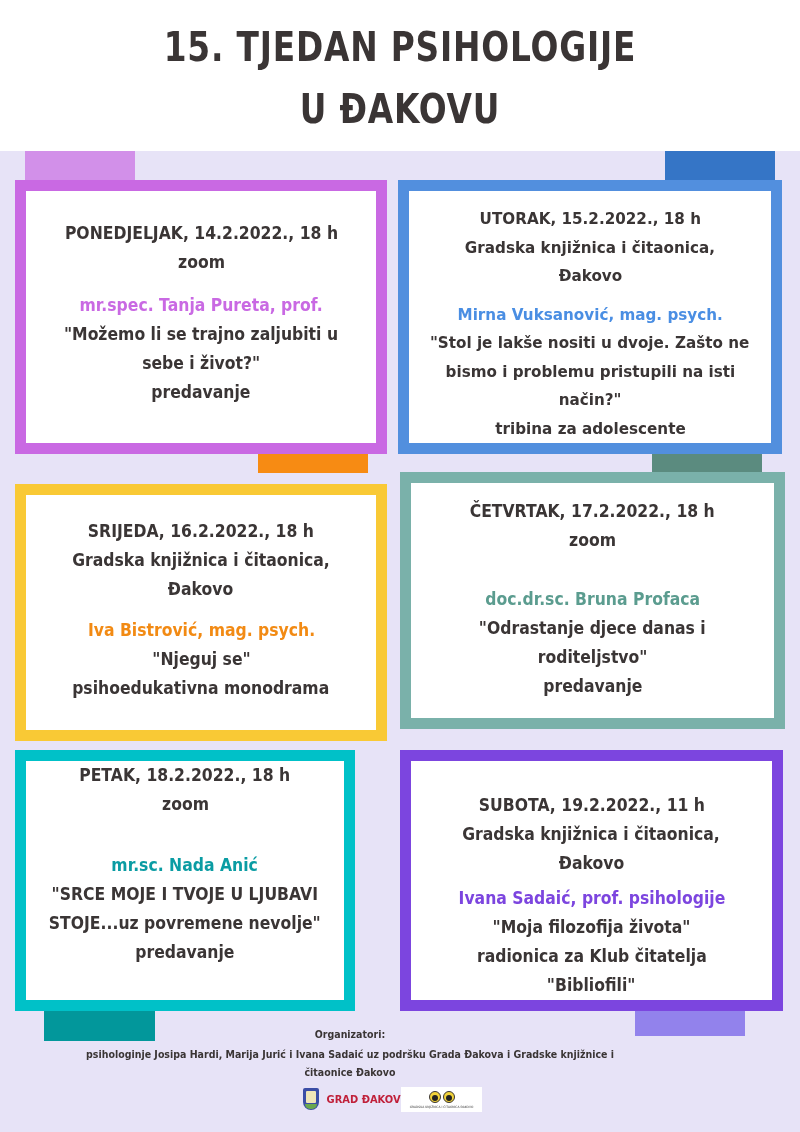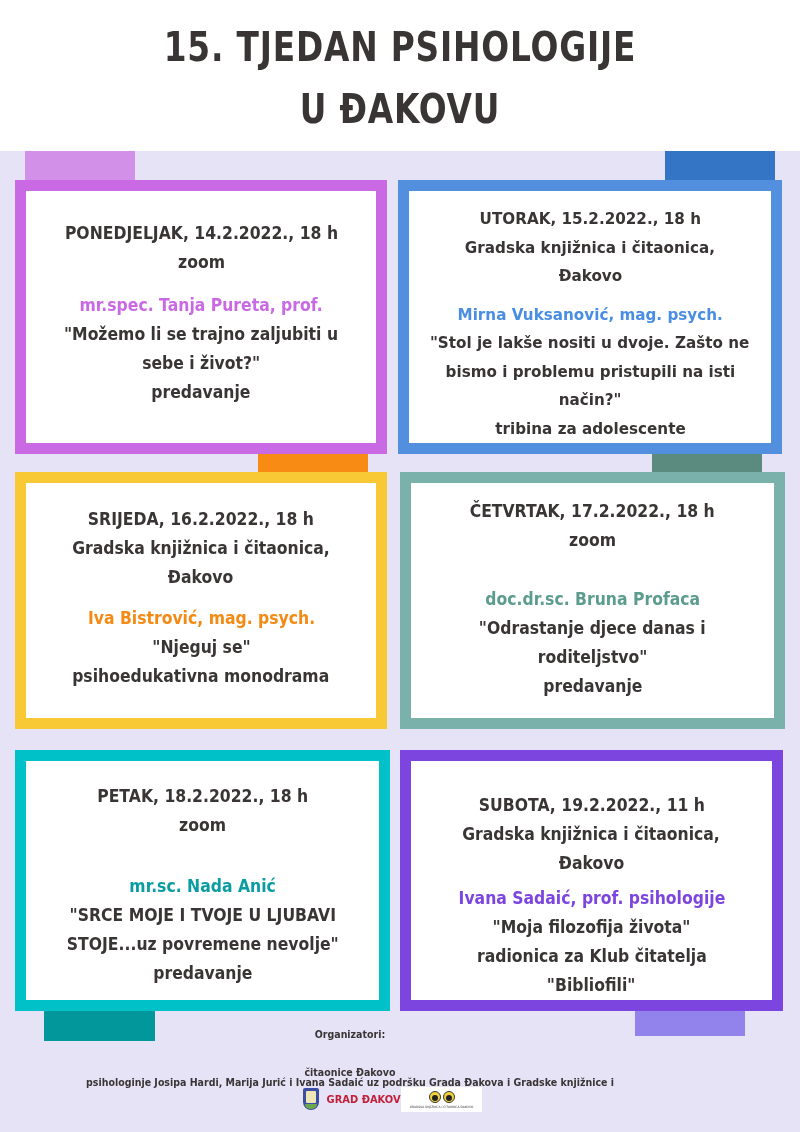--- a/index.html
+++ b/index.html
@@ -125,7 +125,7 @@
   <div class="line">tribina za adolescente</div>
 </div>
 
-<div class="box" style="left:15px;top:472px;width:372px;height:257px;border-color:#f9c935;padding-top:22px;">
+<div class="box" style="left:15px;top:484px;width:372px;height:257px;border-color:#f9c935;padding-top:22px;">
   <div class="line">SRIJEDA, 16.2.2022., 18 h</div>
   <div class="line">Gradska knjižnica i čitaonica,</div>
   <div class="line">Đakovo</div>

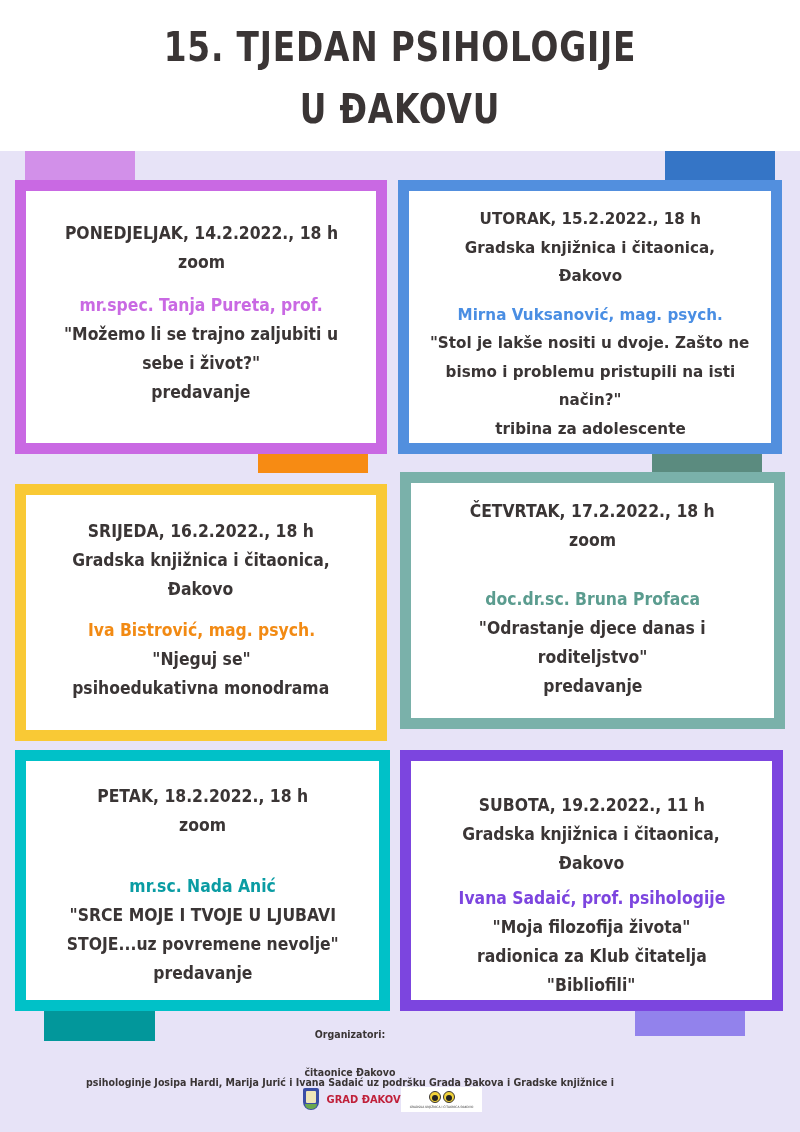--- a/index.html
+++ b/index.html
@@ -145,7 +145,7 @@
   <div class="line">predavanje</div>
 </div>
 
-<div class="box" style="left:15px;top:750px;width:375px;height:261px;border-color:#00c1c8;padding-top:21px;">
+<div class="box" style="left:15px;top:750px;width:340px;height:261px;border-color:#00c1c8;padding-top:0;">
   <div class="line">PETAK, 18.2.2022., 18 h</div>
   <div class="line">zoom</div>
   <div class="gap" style="height:32px;"></div>

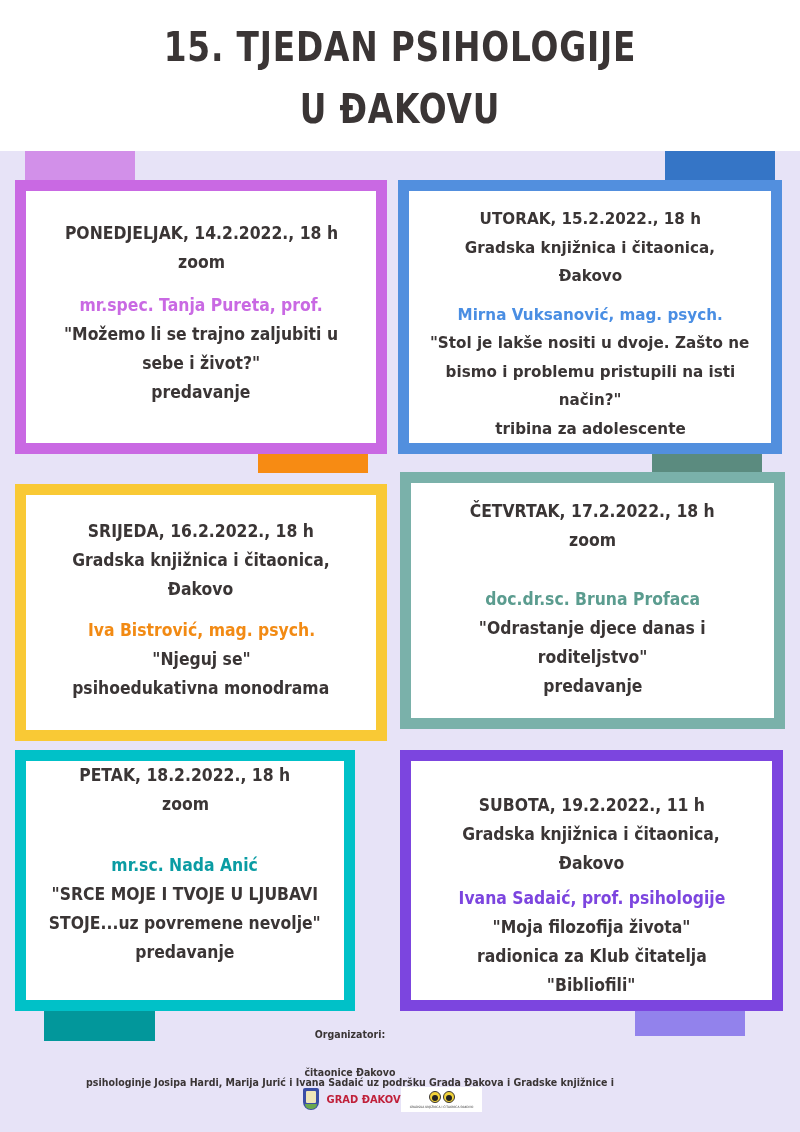--- a/index.html
+++ b/index.html
@@ -169,7 +169,7 @@
 <div class="footer" style="top:1028px;">
   <div class="ln">Organizatori:</div>
 </div>
-<div class="footer" style="top:1076px;">
+<div class="footer" style="top:1048px;">
   <div class="ln">psihologinje Josipa Hardi, Marija Jurić i Ivana Sadaić uz podršku Grada Đakova i Gradske knjižnice i</div>
 </div>
 <div class="footer" style="top:1066px;">

